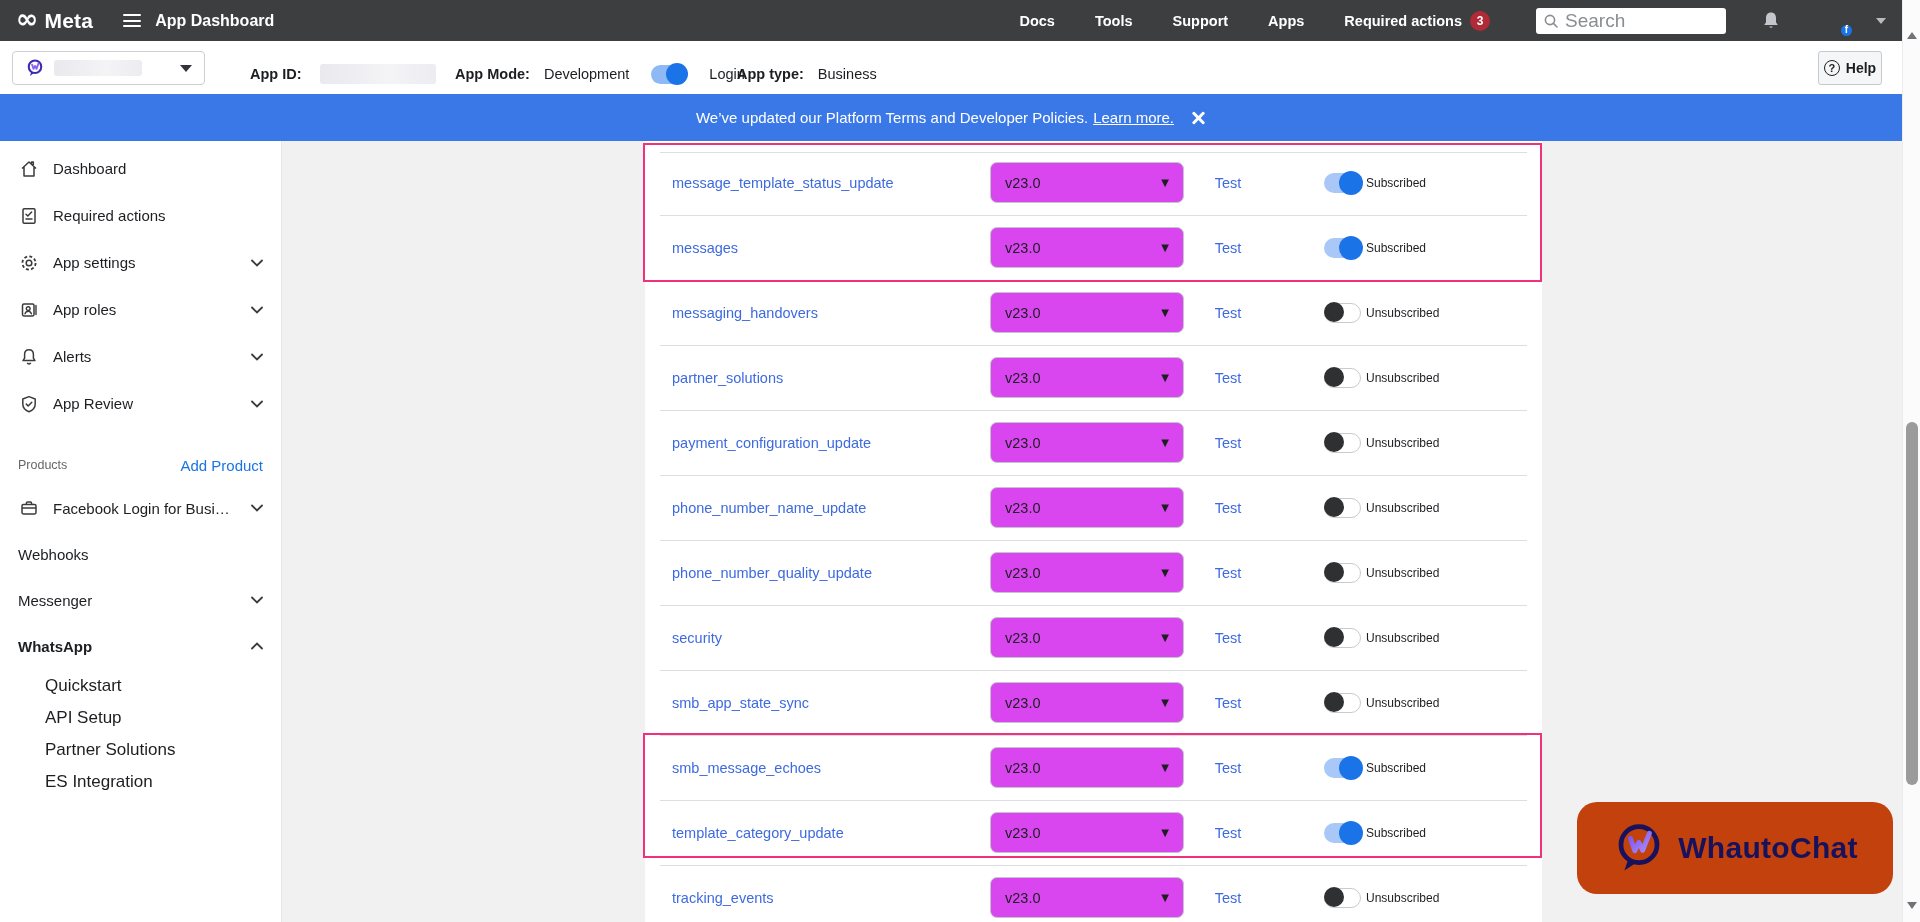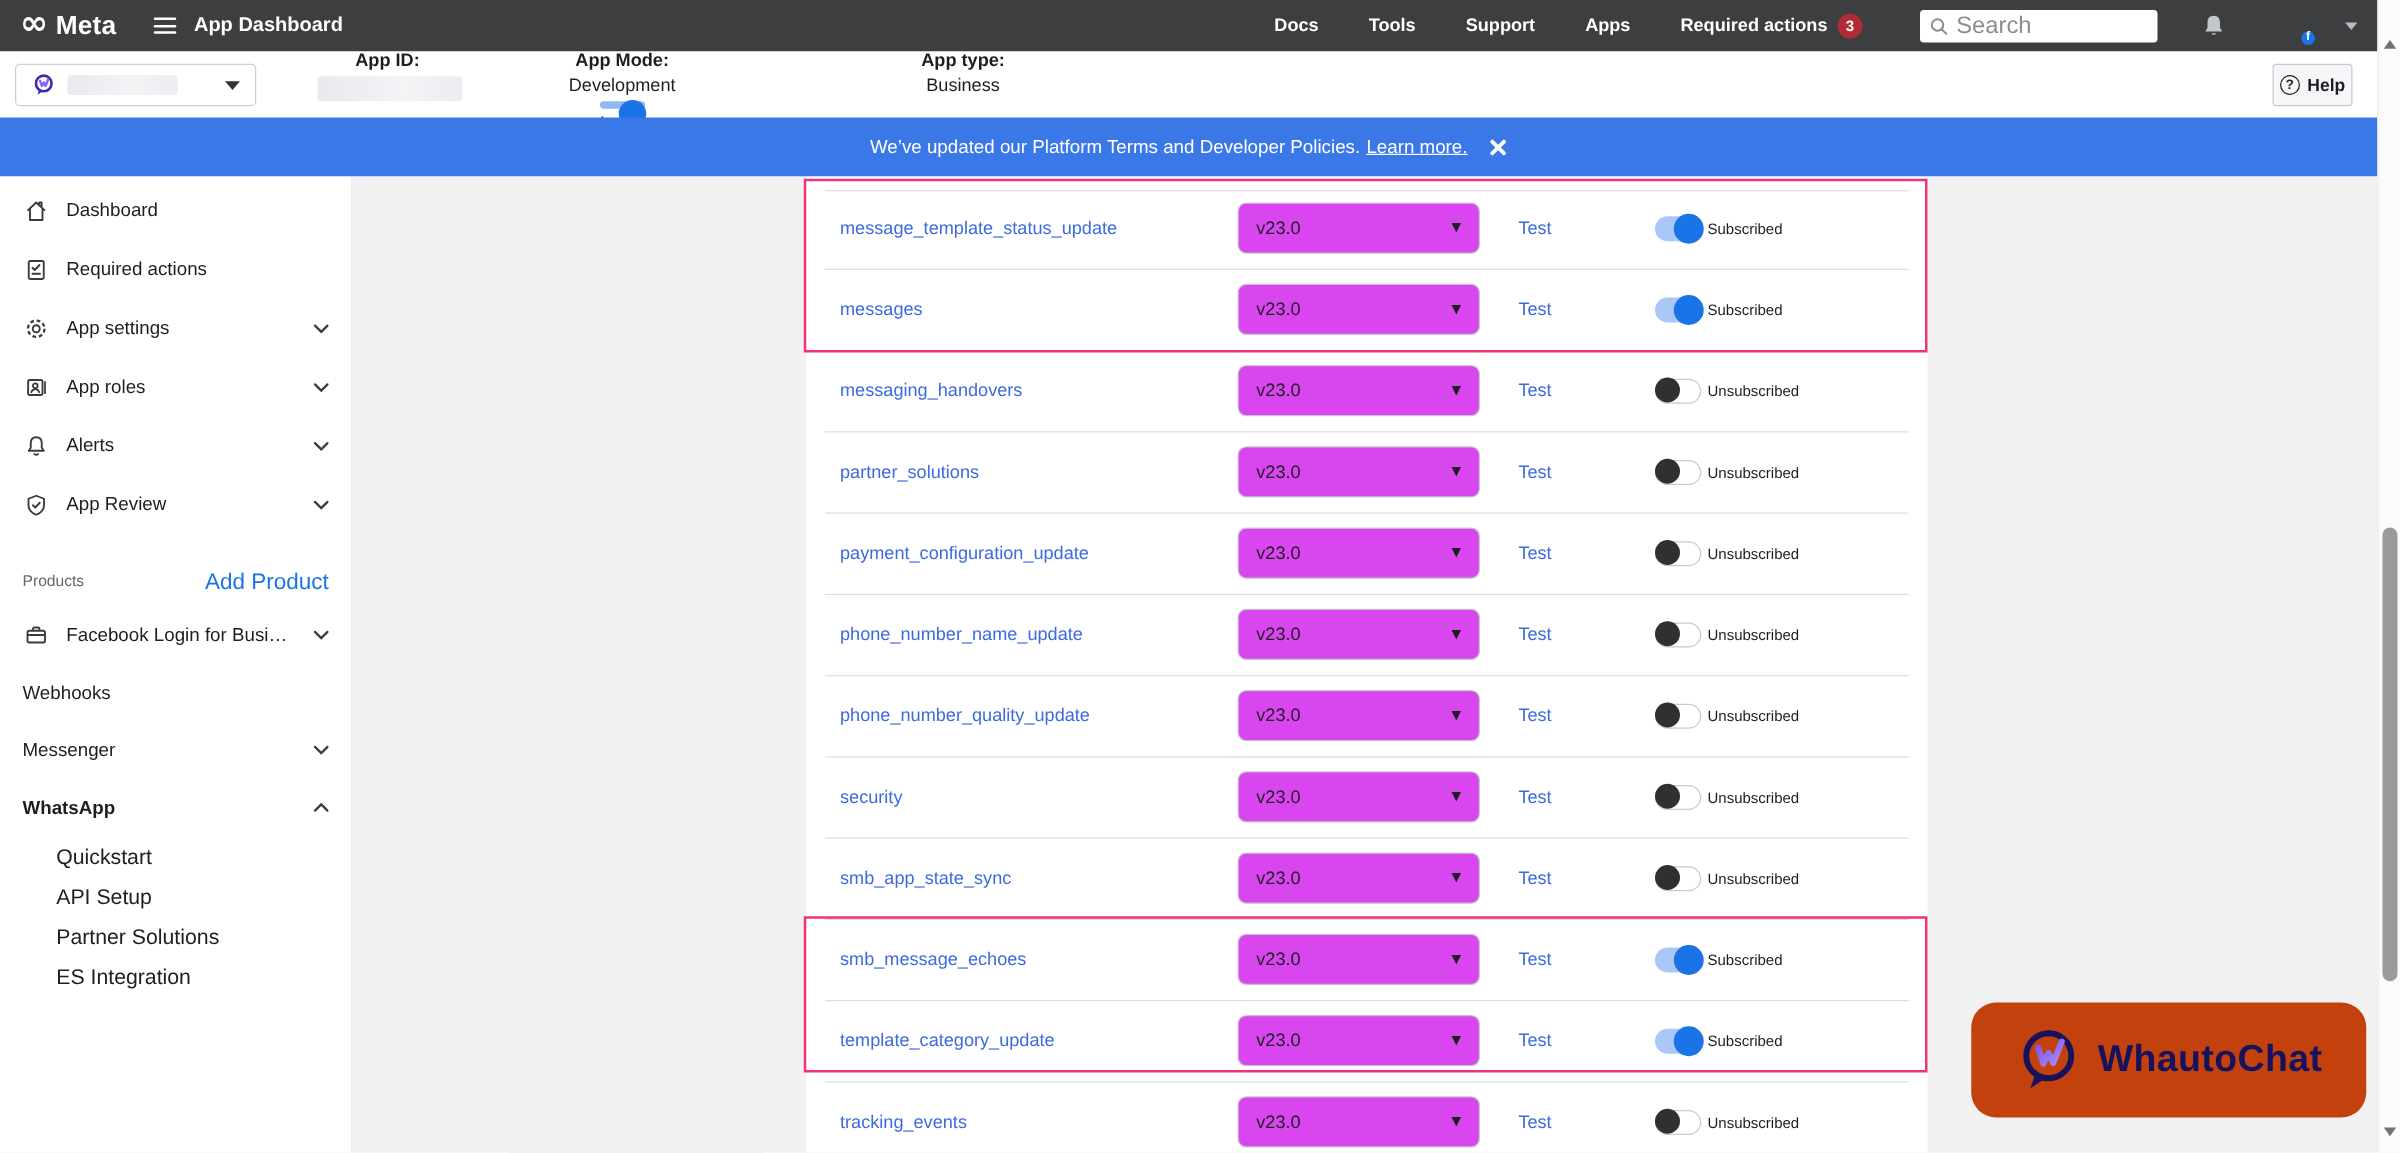--- a/index.html
+++ b/index.html
@@ -47,7 +47,7 @@
   .blur-pill{height:16px;border-radius:3px;background:linear-gradient(90deg,#e9e9ee,#f4f4f7 60%,#ececf1);}
   .app-select .blur-pill{width:88px;margin-left:9px;}
   .app-select .chev{margin-left:auto;width:0;height:0;border-left:6px solid transparent;border-right:6px solid transparent;border-top:7px solid #33343a;}
-  .tb-group{position:absolute;top:0;height:66px;display:flex;align-items:center;gap:4px;font-size:14.5px;flex-direction:column;}
+  .tb-group{position:absolute;top:0;height:66px;display:flex;align-items:center;gap:14px;font-size:14.5px;}
   .tb-label{font-weight:700;}
   .g-appid{left:250px;} .g-appid .blur-pill{width:116px;height:20px;margin-left:4px;}
   .g-mode{left:455px;} .g-type{left:737px;}

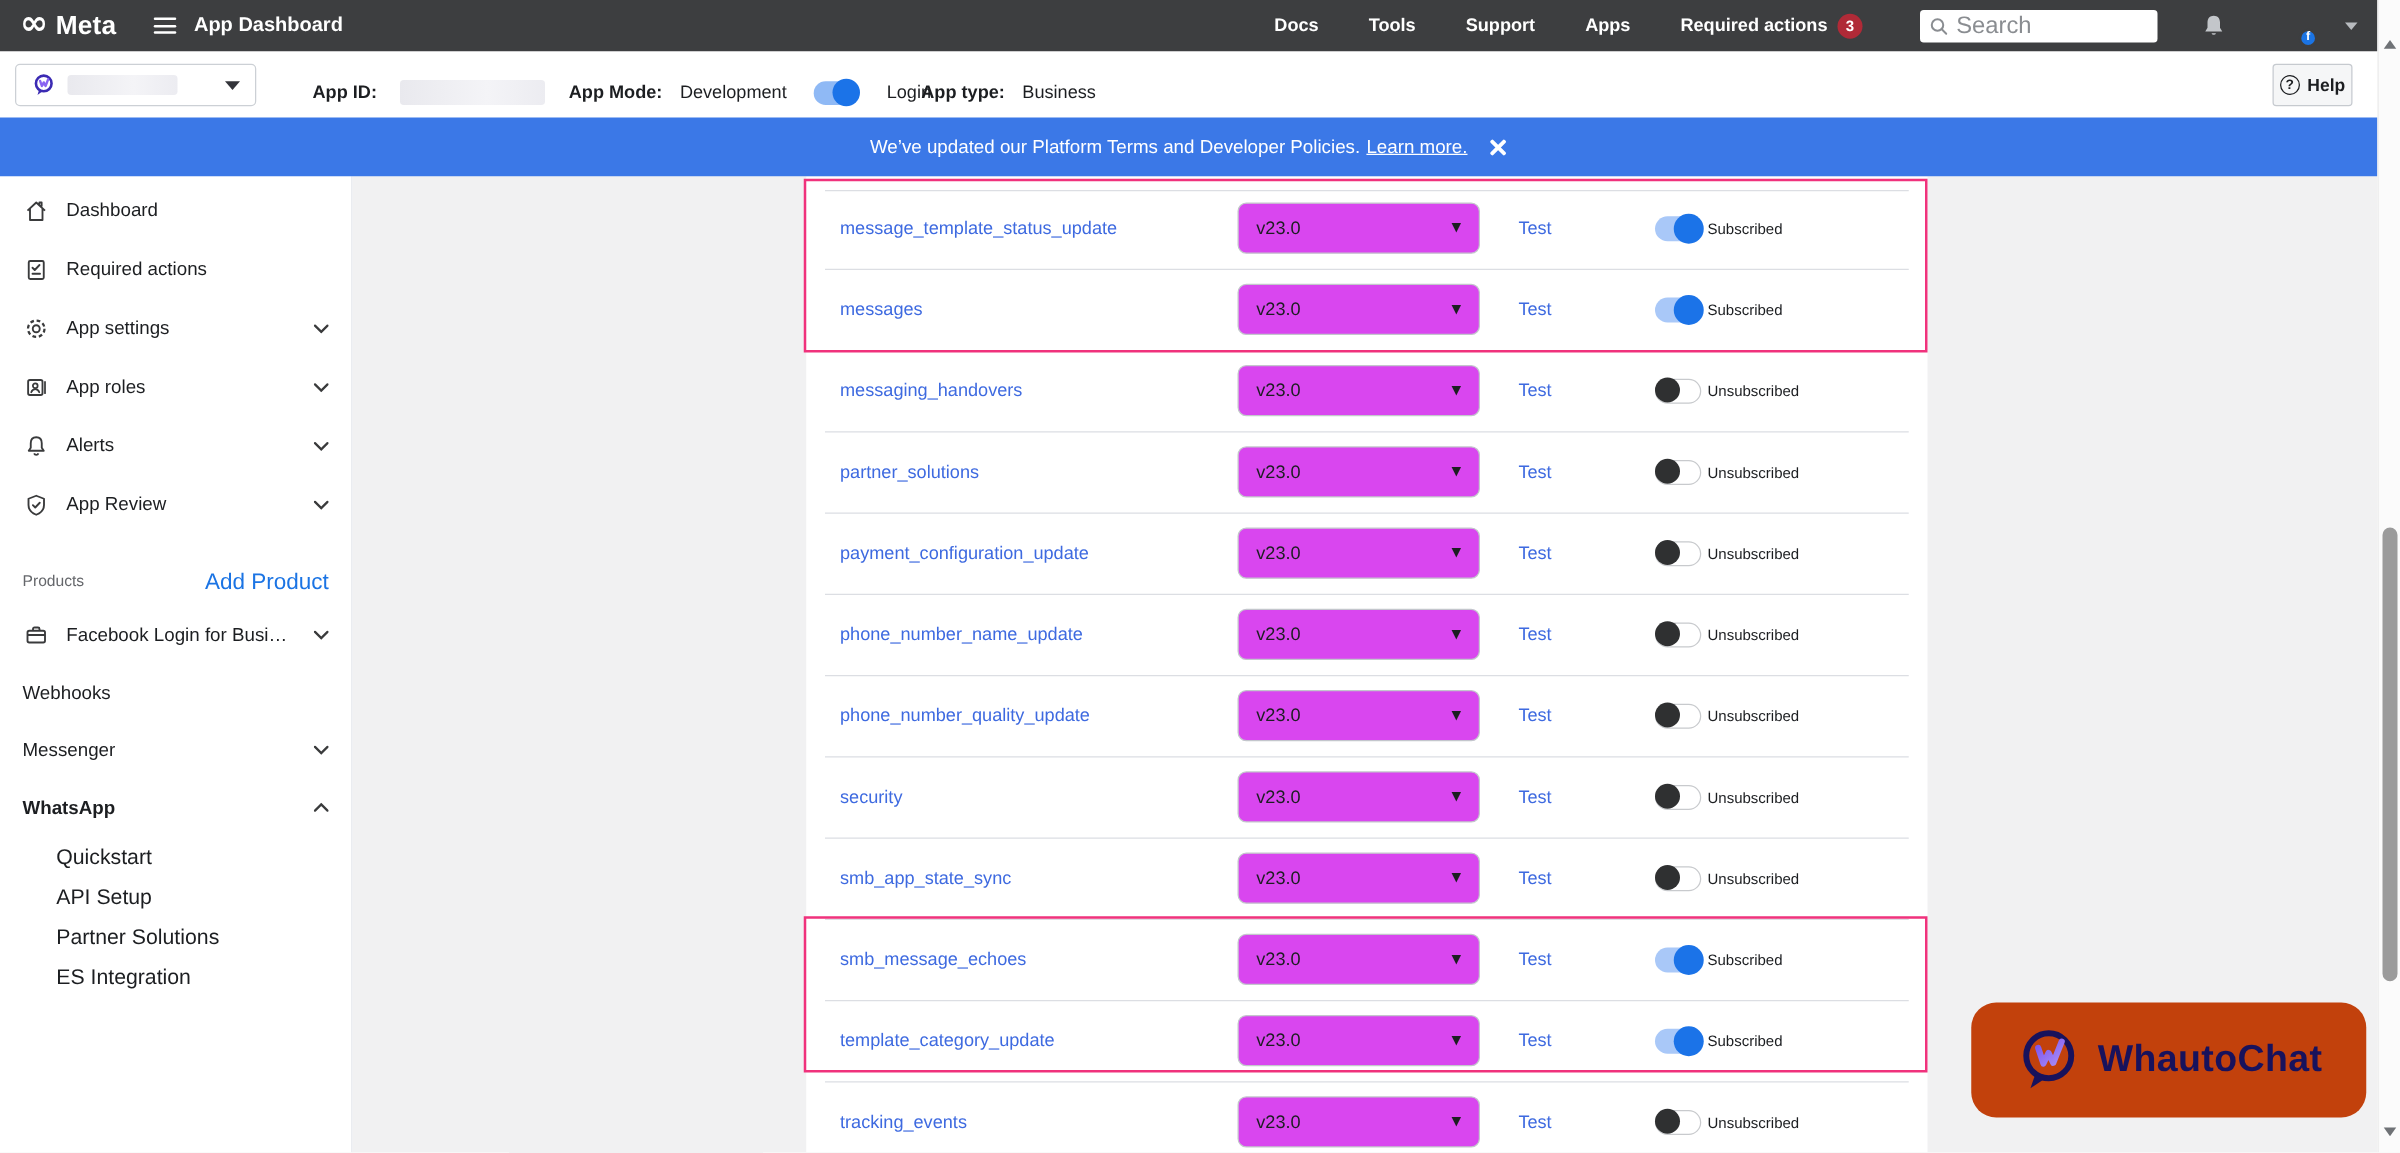--- a/index.html
+++ b/index.html
@@ -80,7 +80,7 @@
   .sb-chev{margin-left:auto;display:flex;}
   .products-row{display:flex;align-items:center;height:40px;margin-top:18px;padding:0 8px;justify-content:space-between;}
   .products-label{font-size:12.5px;color:var(--muted);}
-  .add-product{margin-left:auto;font-size:18px;color:var(--accent);cursor:pointer;}
+  .add-product{margin-left:auto;font-size:15px;color:var(--accent);cursor:pointer;}
   .sb-prod{height:46px;}
   .sb-plain .sb-label{margin-left:0;}
   .bold .sb-label{font-weight:700;}

